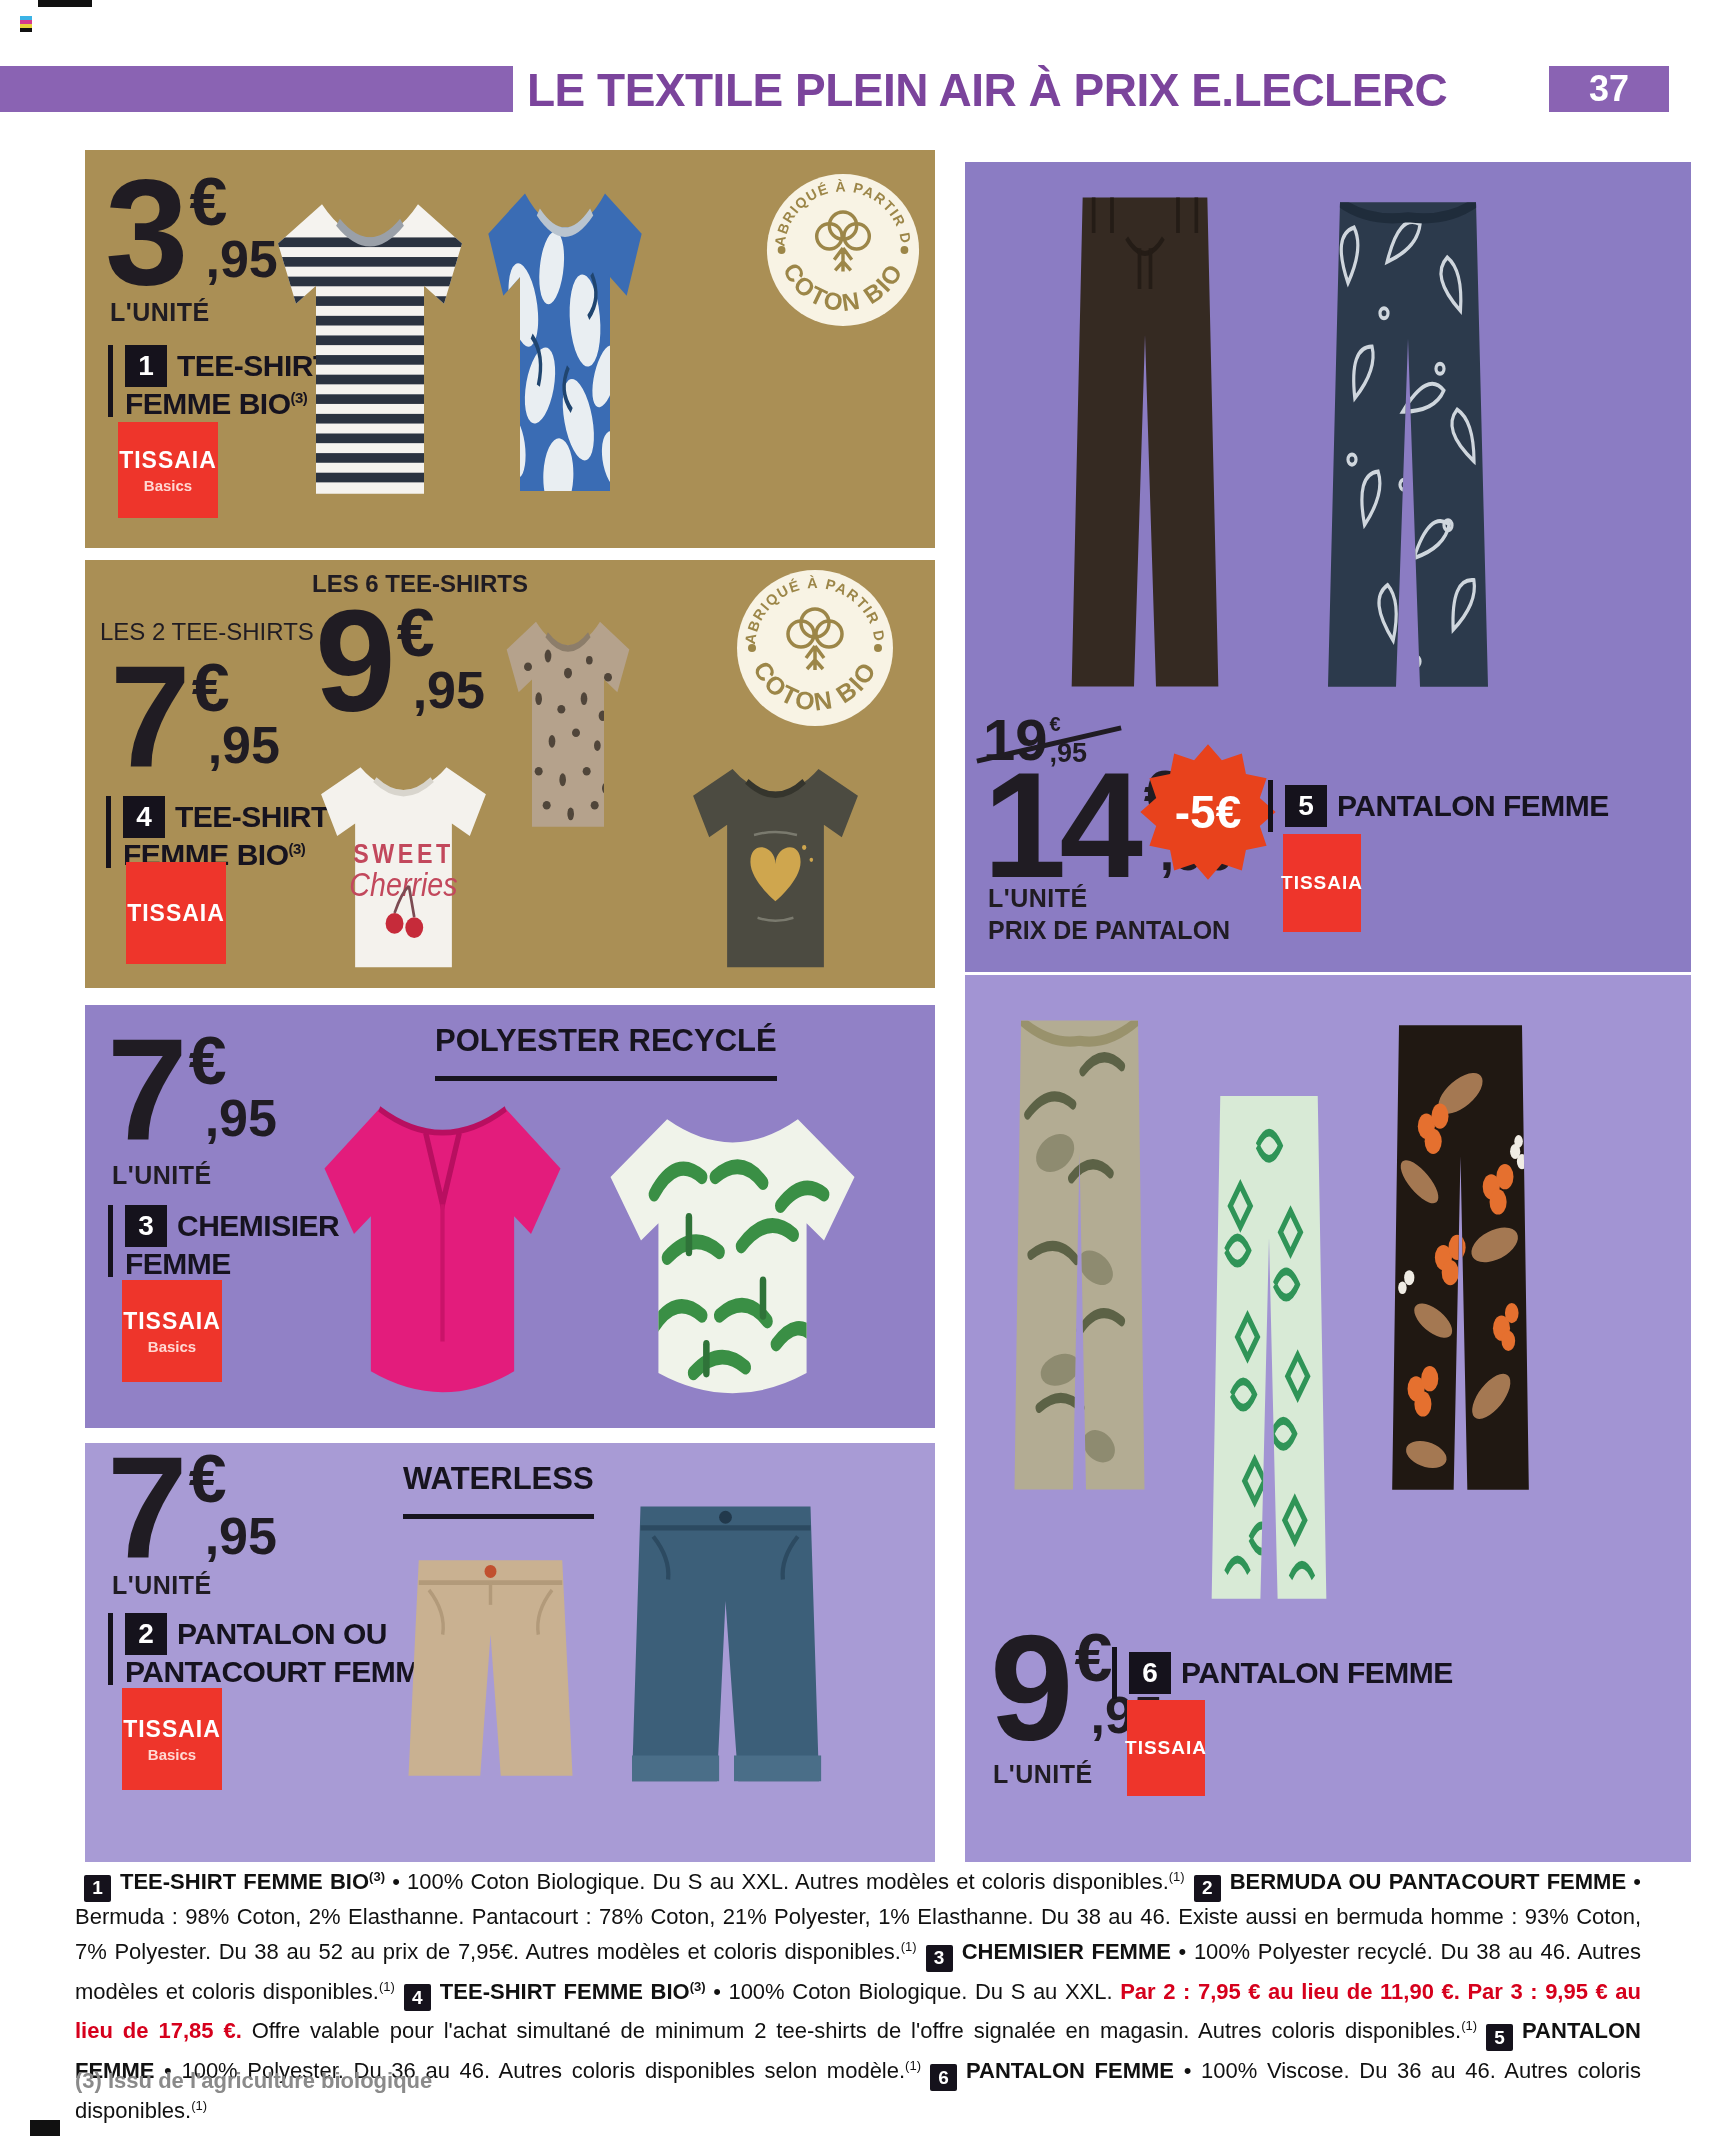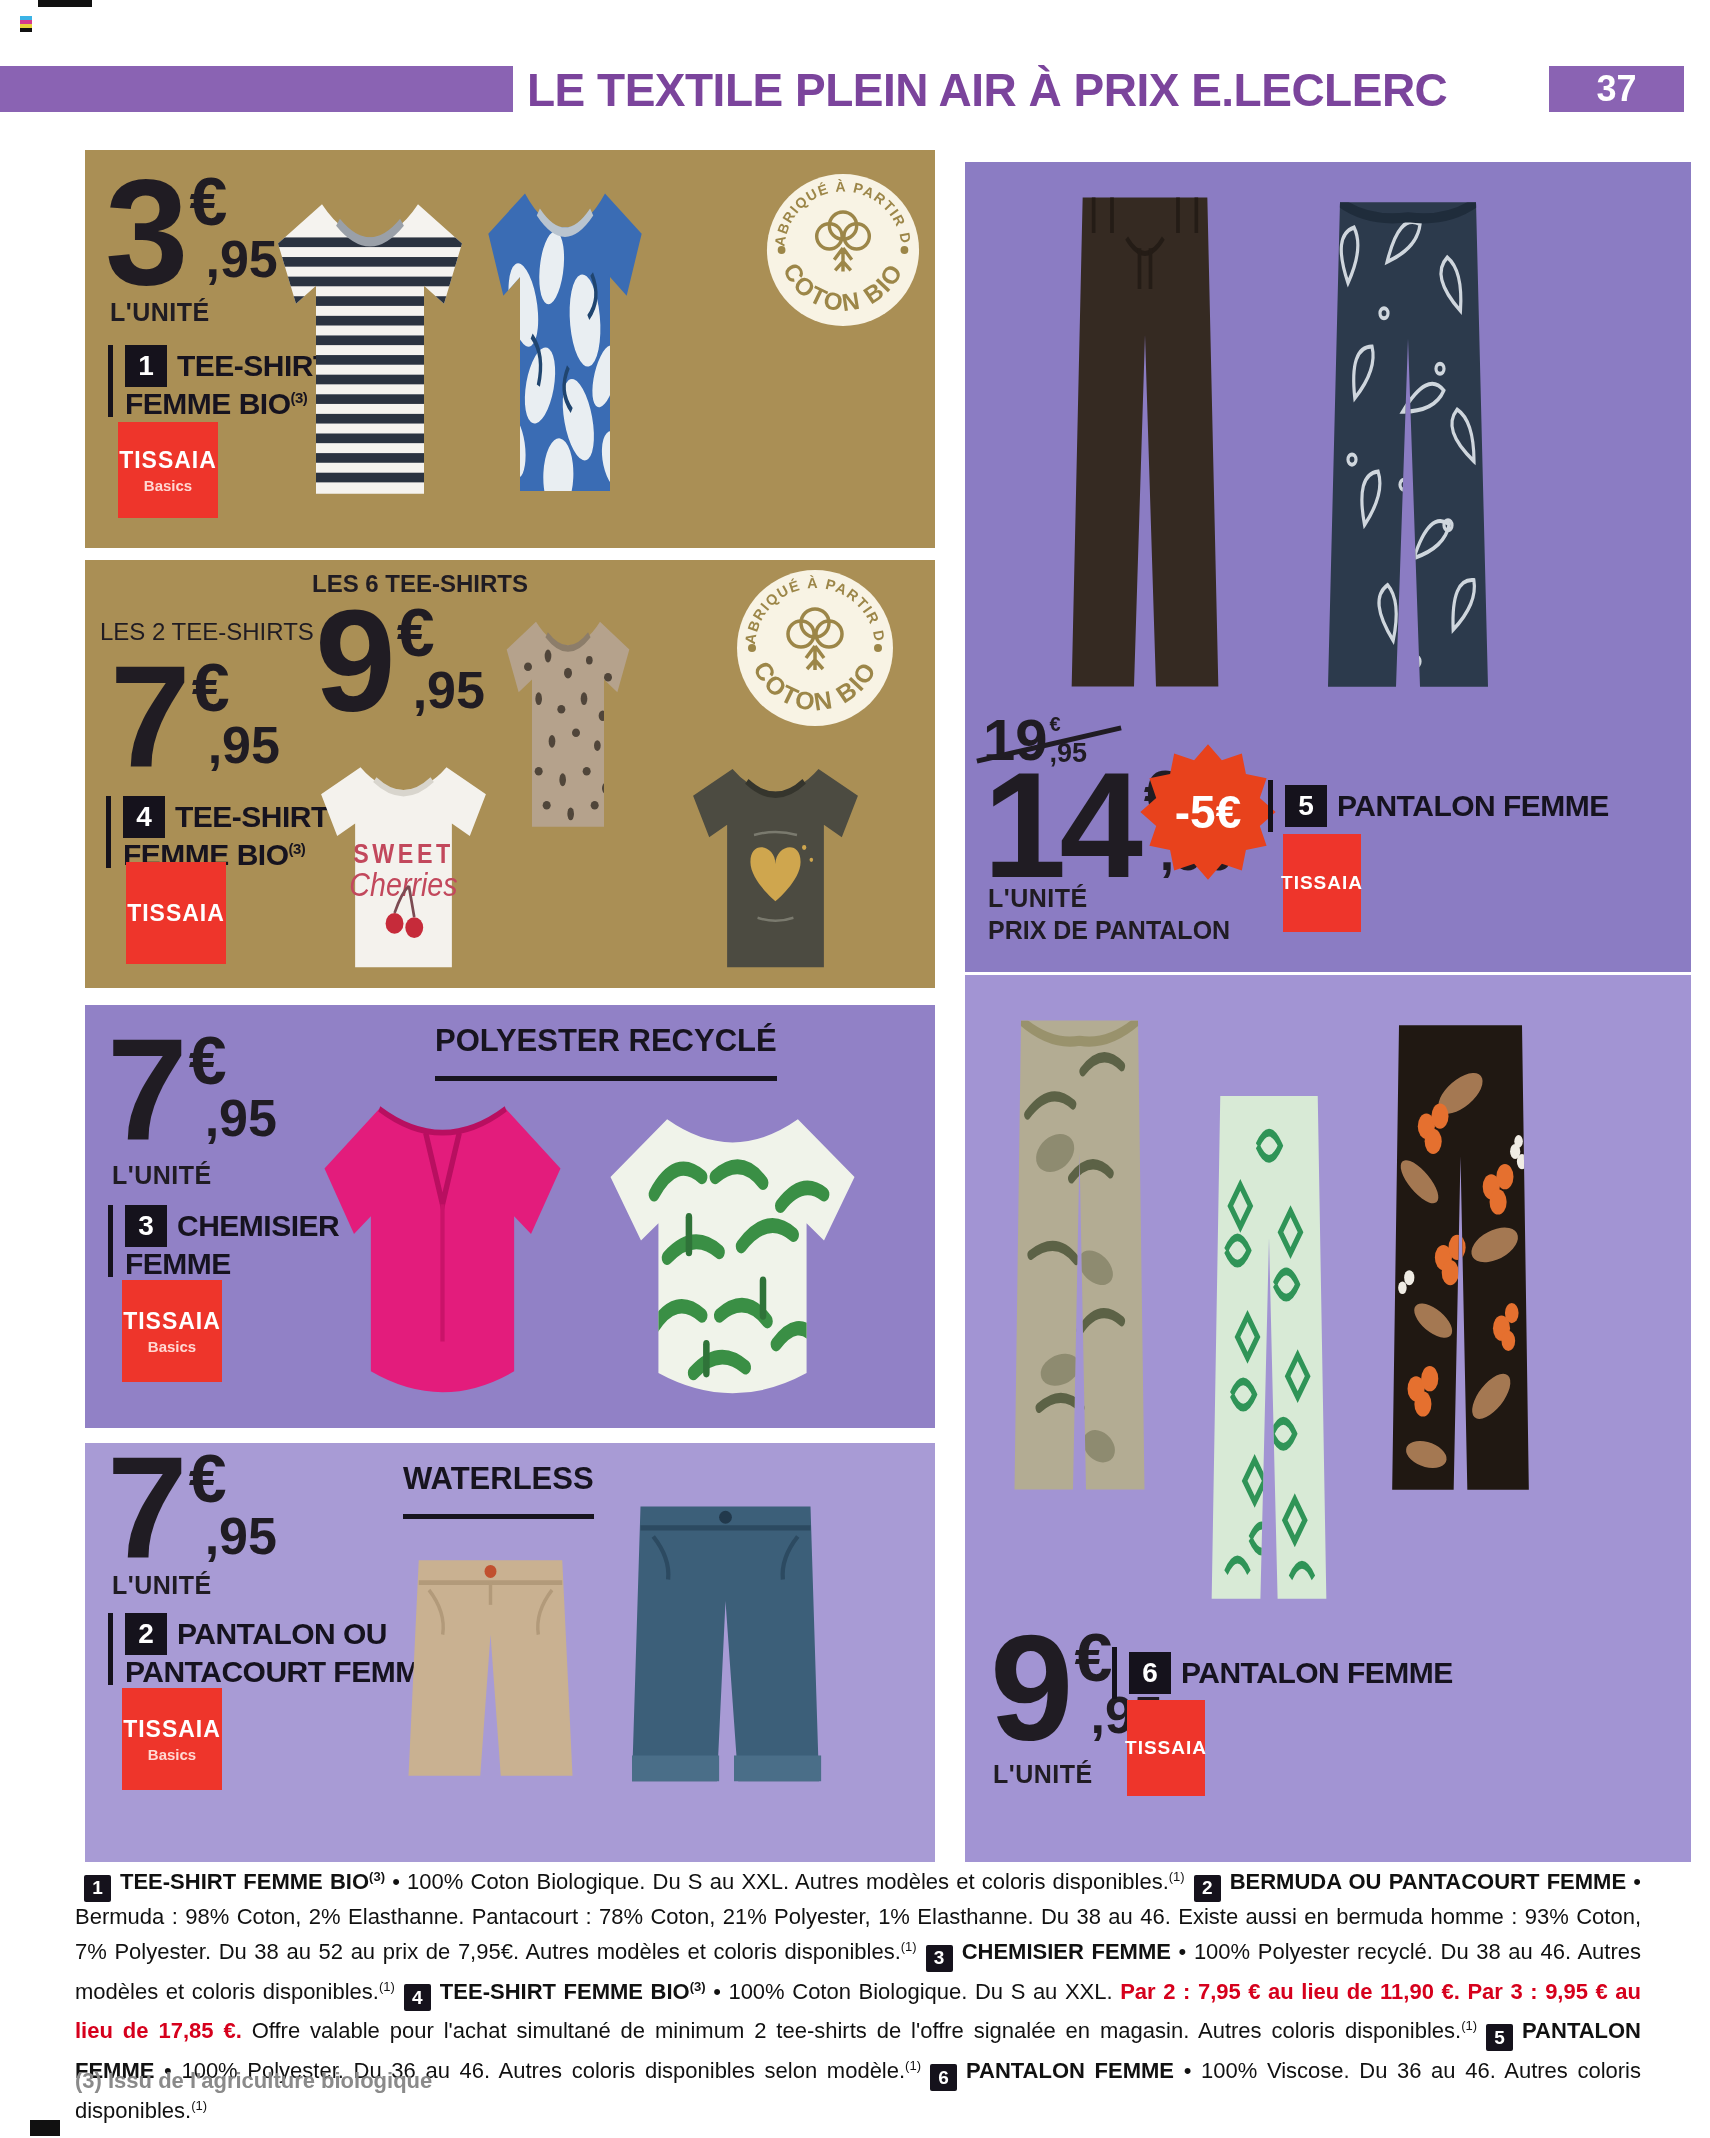--- a/index.html
+++ b/index.html
@@ -79,7 +79,7 @@
 
   <div class="abs hbar" style="left:0;top:66px;width:513px;height:46px"></div>
   <div class="abs htitle" style="left:527px;top:63px">LE TEXTILE PLEIN AIR À PRIX E.LECLERC</div>
-  <div class="abs hnum" style="left:1549px;top:66px;width:135px;height:46px">37</div>
+  <div class="abs hnum" style="left:1549px;top:66px;width:120px;height:46px">37</div>
 
   <div class="block" style="left:85px;top:150px;width:850px;height:398px;background:var(--gold)">
 

